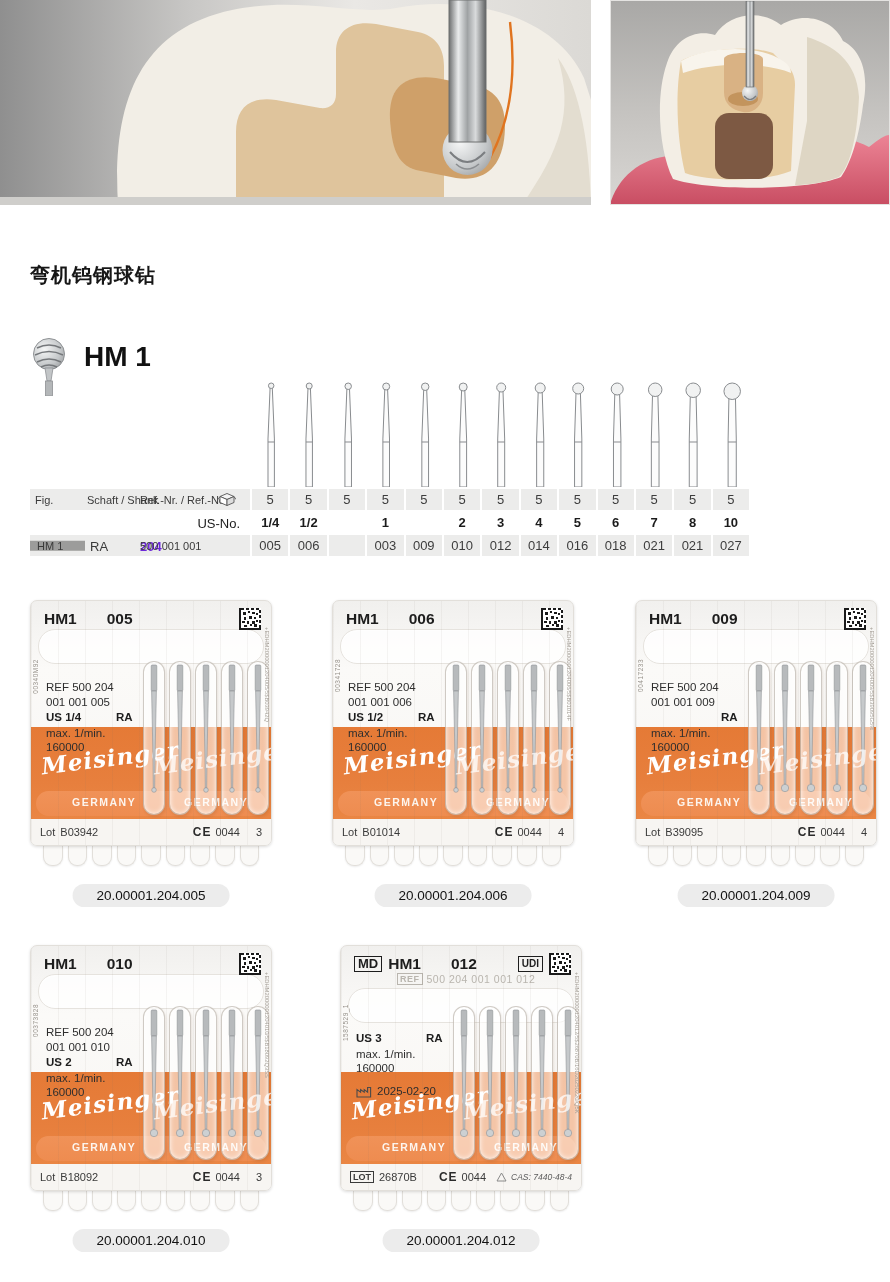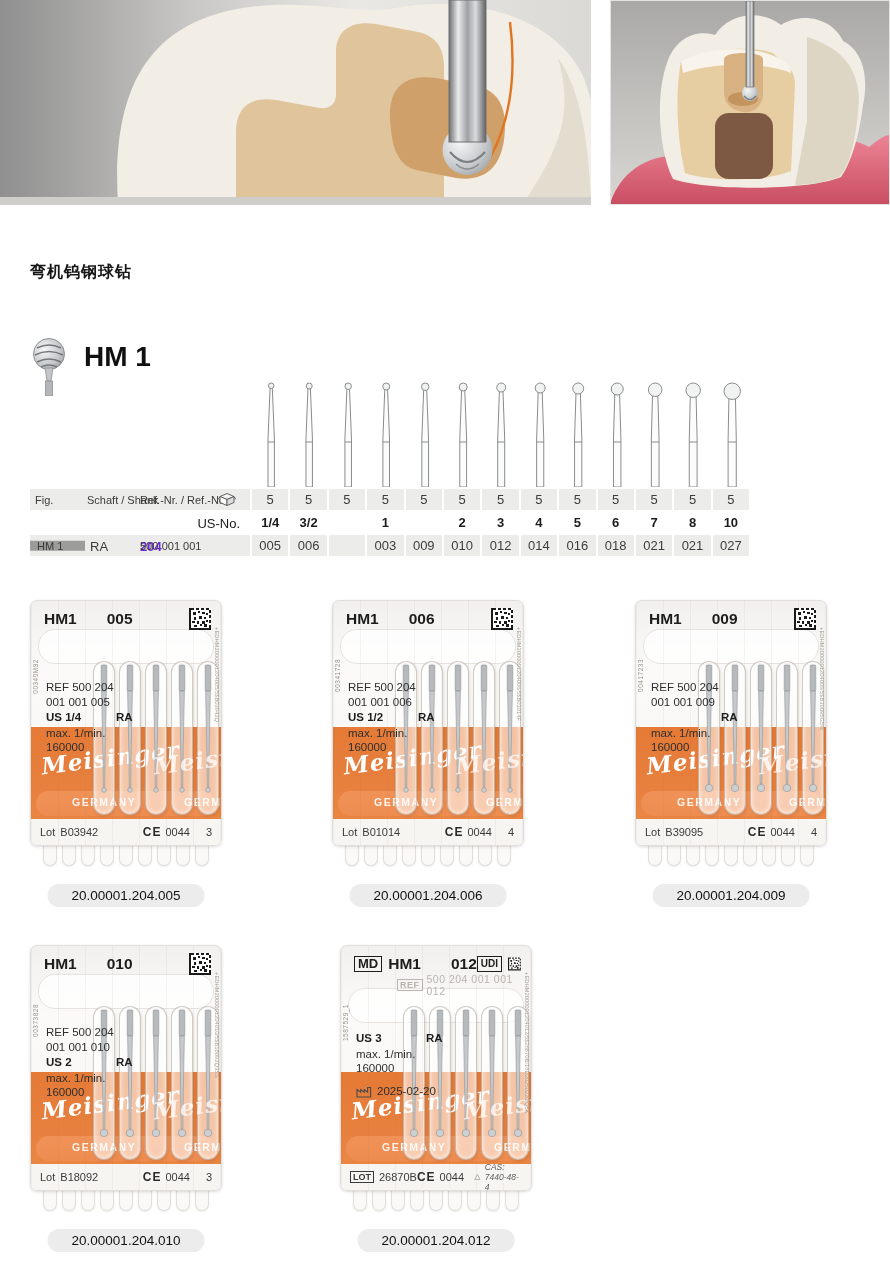--- a/index.html
+++ b/index.html
@@ -12,7 +12,7 @@
   #photo-right{left:610px;width:280px;border:1px solid #e4e3e1;box-sizing:border-box}
 
   
-  #cn-title{position:absolute;left:30px;top:262px;font-size:16px;font-weight:bold;color:#161616;letter-spacing:1px}
+  #cn-title{position:absolute;left:30px;top:262px;font-size:20px;font-weight:bold;color:#161616;letter-spacing:1px}
   #product-name{position:absolute;left:84px;top:341px;font-size:28px;font-weight:bold;color:#111}
   #product-fig{position:absolute;left:24px;top:336px}
 

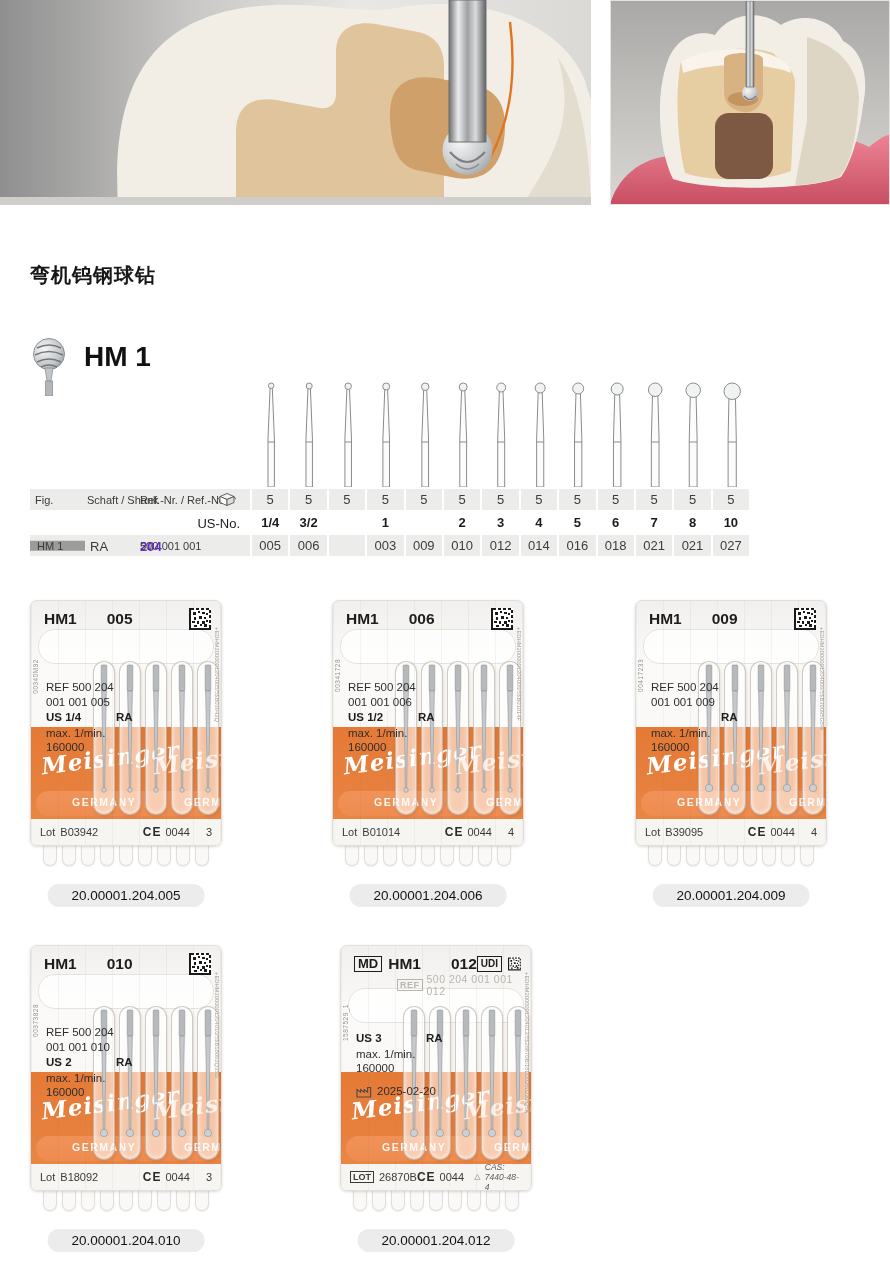--- a/index.html
+++ b/index.html
@@ -309,7 +309,7 @@
       <span class="lab-usno">US-No.</span>
     </div>
     <div class="cell">1/4</div>
-    <div class="cell">3/2</div>
+    <div class="cell">1/2</div>
     <div class="cell"></div>
     <div class="cell">1</div>
     <div class="cell"></div>

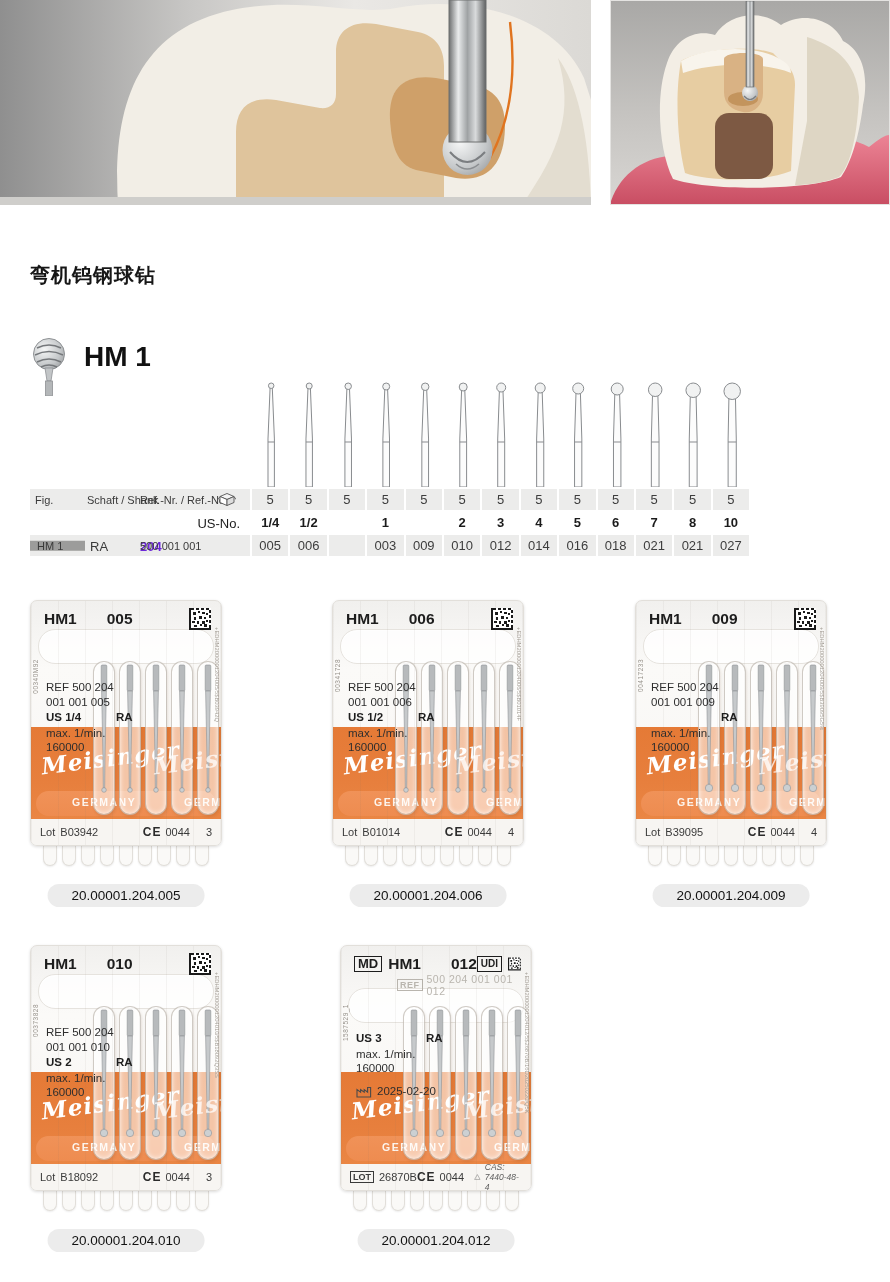--- a/index.html
+++ b/index.html
@@ -38,7 +38,7 @@
   .lab-refnum b{font-weight:bold;color:#6d28d9}
 
   
-  .pack{position:absolute;width:192px;height:312px}
+  .pack{position:absolute;width:242px;height:312px}
   .pack-body{position:relative;height:244px;overflow:hidden;border-radius:7px;border:1px solid #e2dfda;
      background:linear-gradient(180deg,#f1f0ee,#fbfaf8 28%,#f7f5f2);
      box-shadow:0 1px 3px rgba(0,0,0,.14)}

